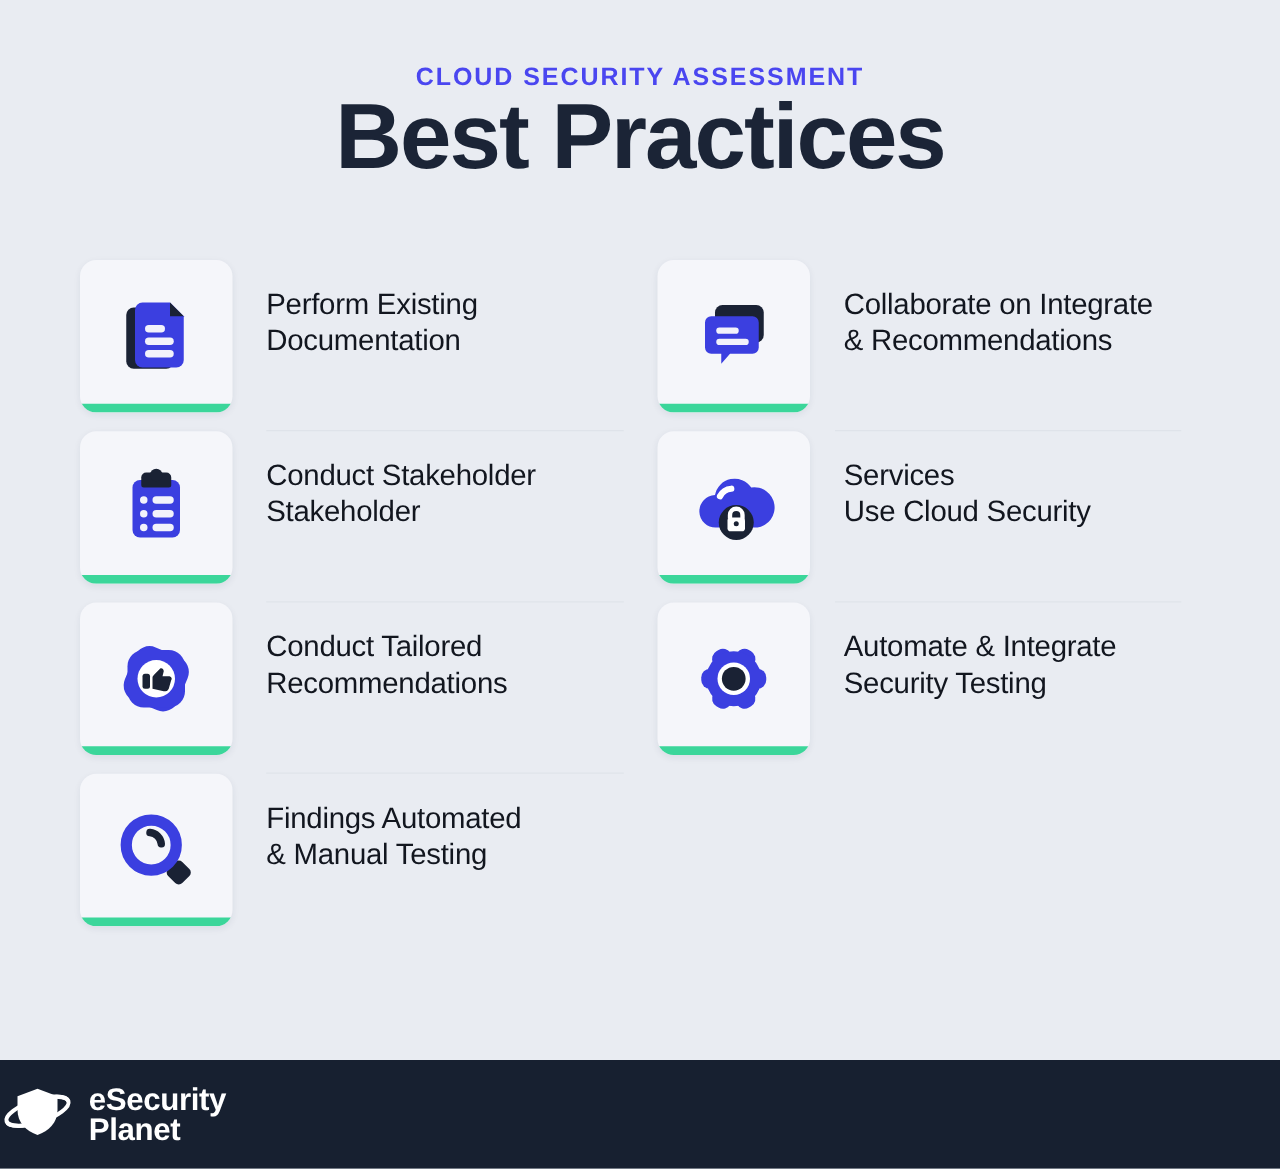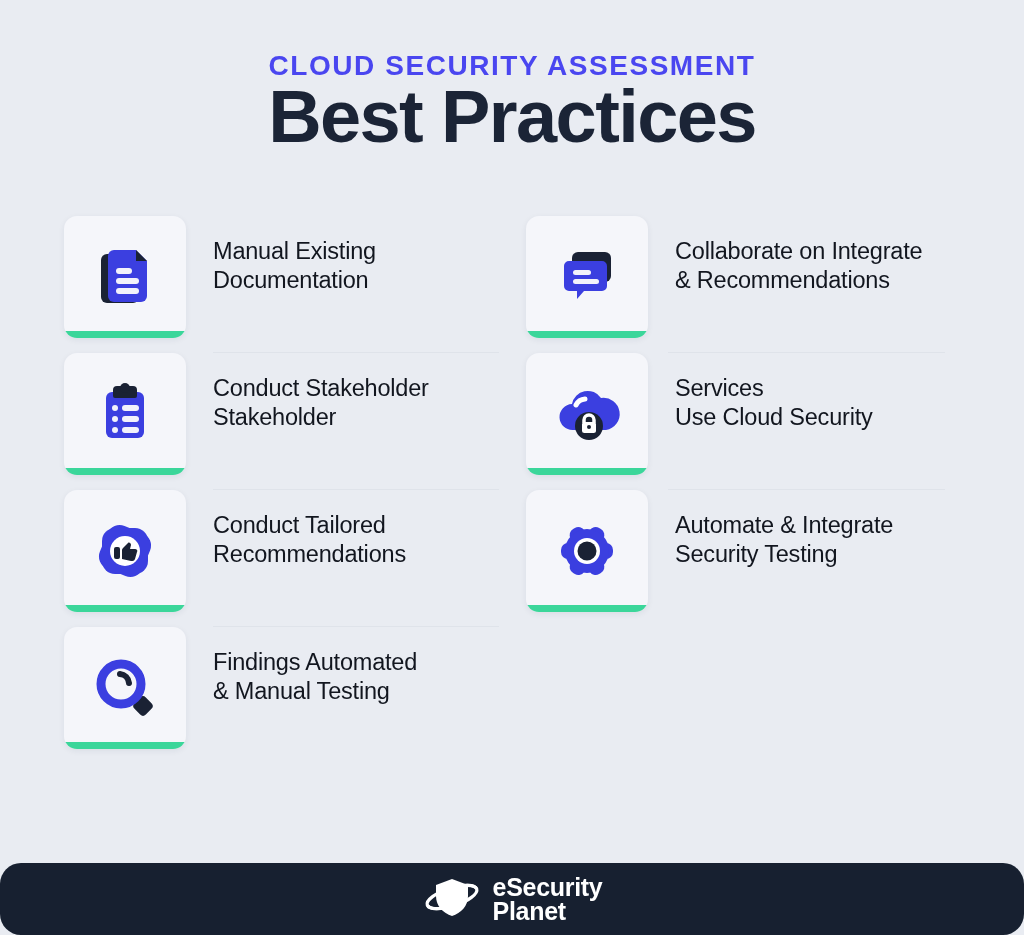--- a/index.html
+++ b/index.html
@@ -14,7 +14,7 @@
   
   .header{padding-top:52px;text-align:center;}
   .eyebrow{
-    color:#4a46f0;font-size:28px;font-weight:700;
+    color:#4a46f0;font-size:20px;font-weight:700;
     letter-spacing:1.55px;text-transform:uppercase;line-height:1;
   }
   .title{

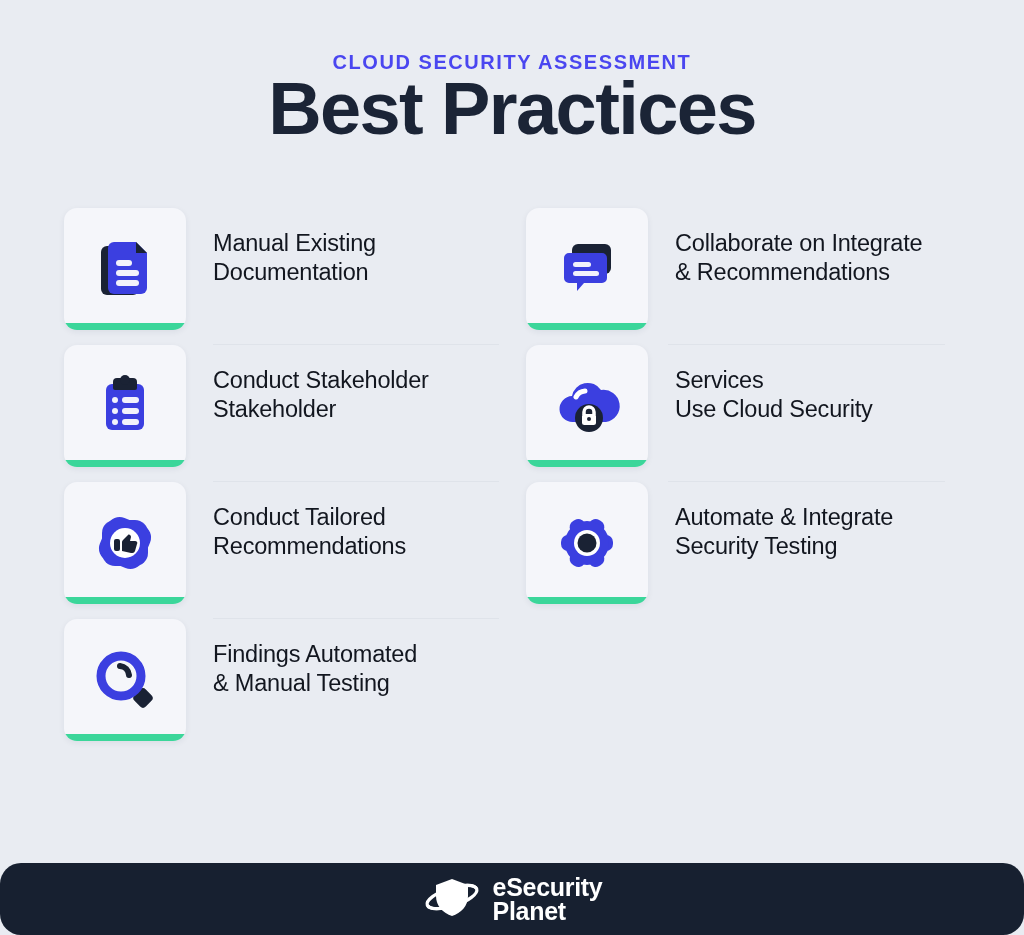--- a/index.html
+++ b/index.html
@@ -110,7 +110,7 @@
           <span class="accent"></span>
         </div>
         <div class="label">
-          <div>Manual Existing</div>
+          <div>Perform Existing</div>
           <div>Documentation</div>
         </div>
       </div>

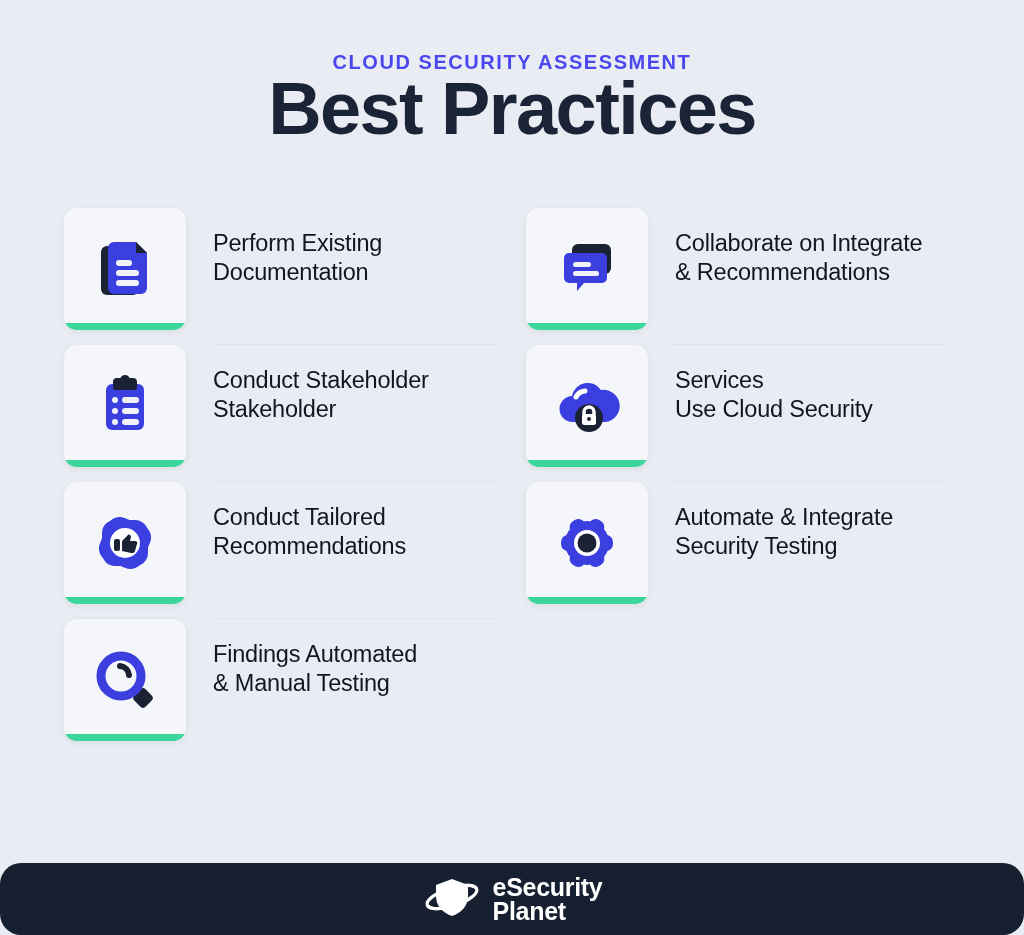--- a/index.html
+++ b/index.html
@@ -71,8 +71,8 @@
   
   .footer{
     position:absolute;left:0;right:0;bottom:0;
-    height:72px;background:#172030;
-    display:flex;align-items:center;justify-content:center;border-radius:21px;
+    height:87px;background:#172030;
+    display:flex;align-items:center;
   }
   .logo{display:flex;align-items:center;gap:11px;}
   .logo-text{

